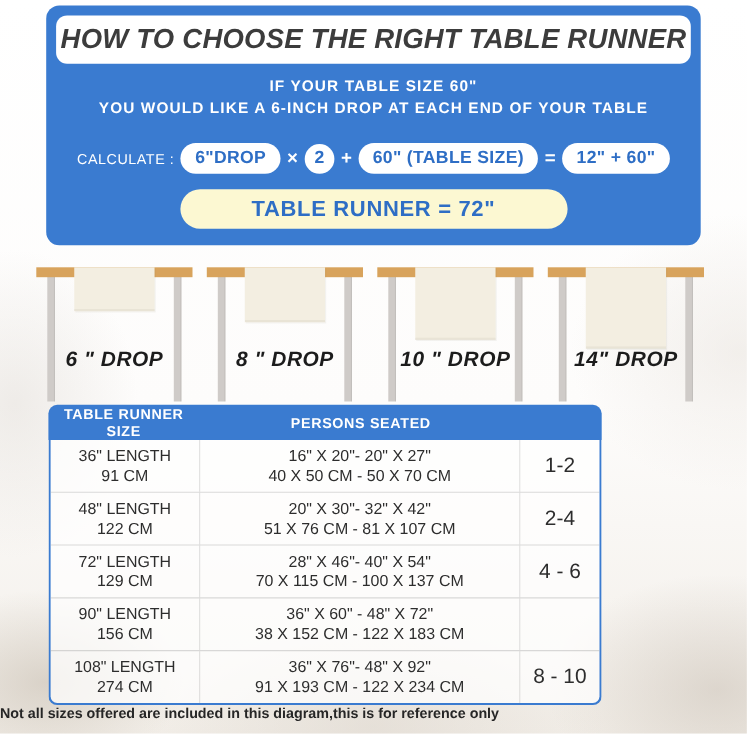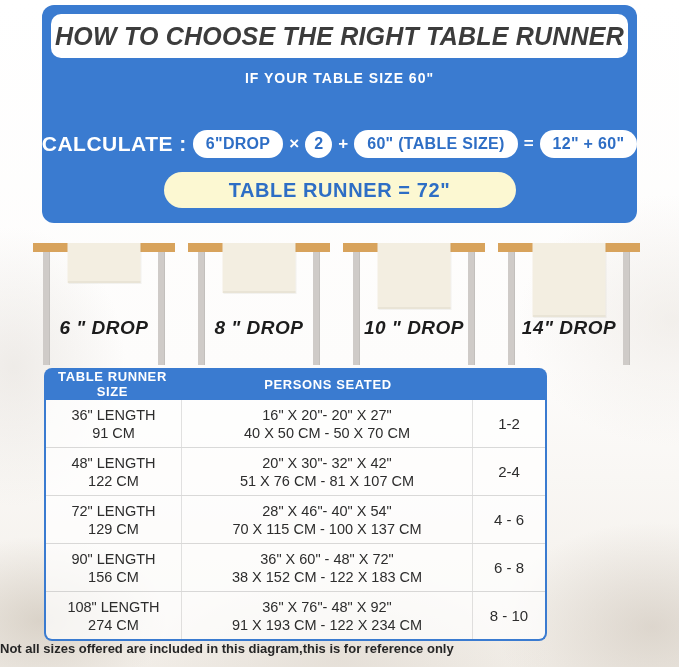--- a/index.html
+++ b/index.html
@@ -122,6 +122,7 @@
   </div>
   <div class="intro">
     <div>IF YOUR TABLE SIZE 60"</div>
+    <div>YOU WOULD LIKE A 6-INCH DROP AT EACH END OF YOUR TABLE</div>
   </div>
   <div class="calc-row">
     <span class="calc-label">CALCULATE :</span>

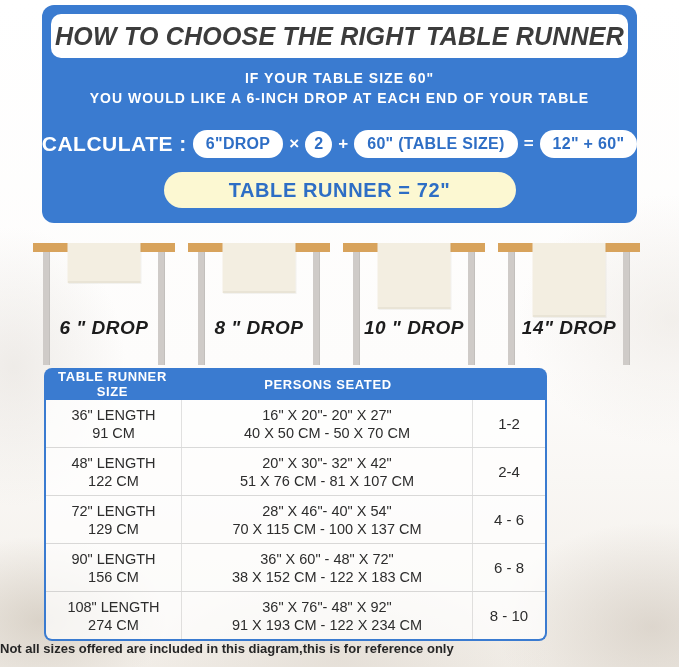--- a/index.html
+++ b/index.html
@@ -42,7 +42,7 @@
     display:flex; align-items:center; justify-content:center; gap:6px;
     color:#ffffff; white-space:nowrap;
   }
-  .calc-label { font-size:21px; font-weight:700; letter-spacing:0.5px; }
+  .calc-label { font-size:13px; font-weight:400; letter-spacing:0.5px; }
   .pill {
     background:#ffffff; color:#2e6ec5; border-radius:17px;
     padding:5px 13px; font-weight:800; font-size:16px; letter-spacing:0.3px;

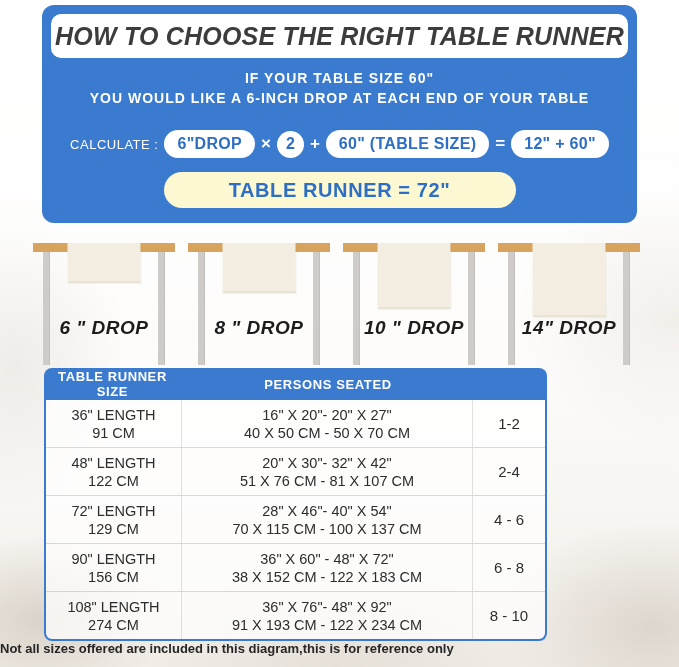--- a/index.html
+++ b/index.html
@@ -104,7 +104,7 @@
     font-size:14.5px; line-height:18px;
   }
   .st-cell.mid { border-left:1px solid rgba(150,150,150,0.28); border-right:1px solid rgba(150,150,150,0.28); }
-  .st-cell.persons { font-size:15px; }
+  .st-cell.persons { font-size:19px; }
 
   .footer-note {
     position:absolute; top:641px; left:0; right:0; 

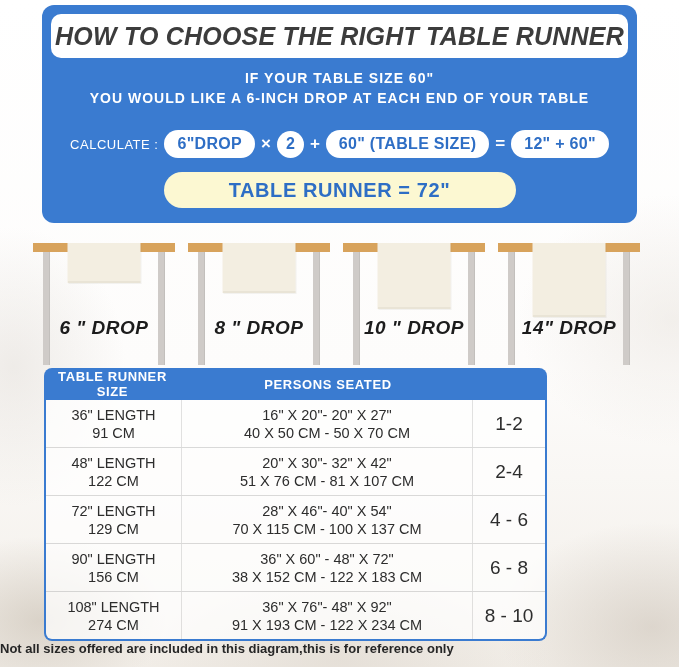--- a/index.html
+++ b/index.html
@@ -220,7 +220,6 @@
         <div>36" X 60" - 48" X 72"</div>
         <div>38 X 152 CM - 122 X 183 CM</div>
       </div>
-      <div class="st-cell persons">6 - 8</div>
     </div>
 
     <div class="st-row">

